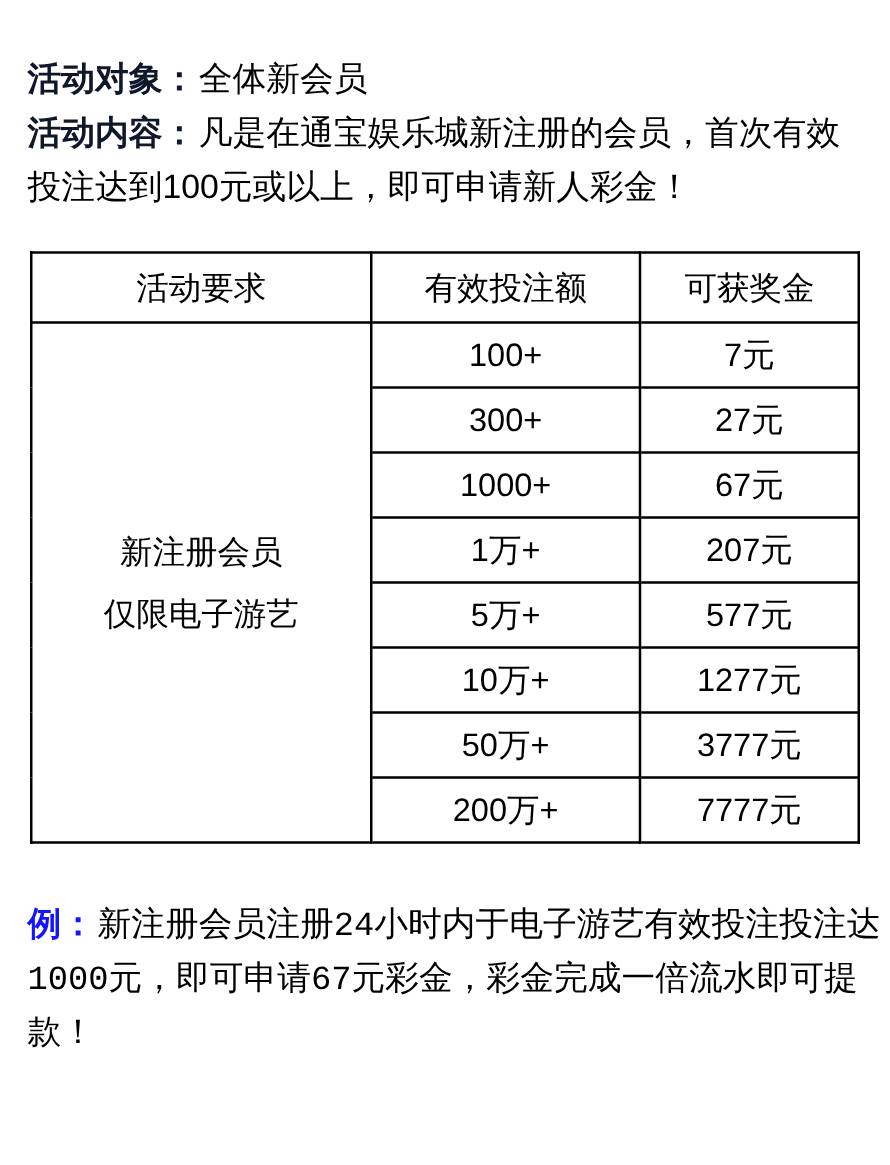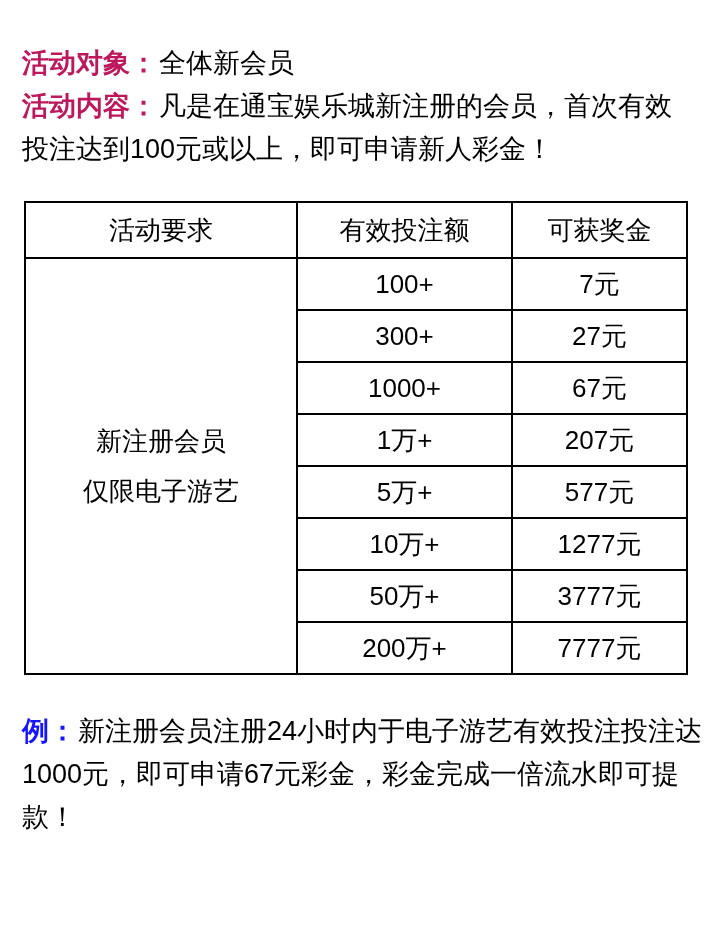--- a/index.html
+++ b/index.html
@@ -27,7 +27,7 @@
     line-height: 43px;
   }
   .label {
-    color: #be185d;
+    color: #0f172a;
     font-weight: bold;
   }
   .intro-line {

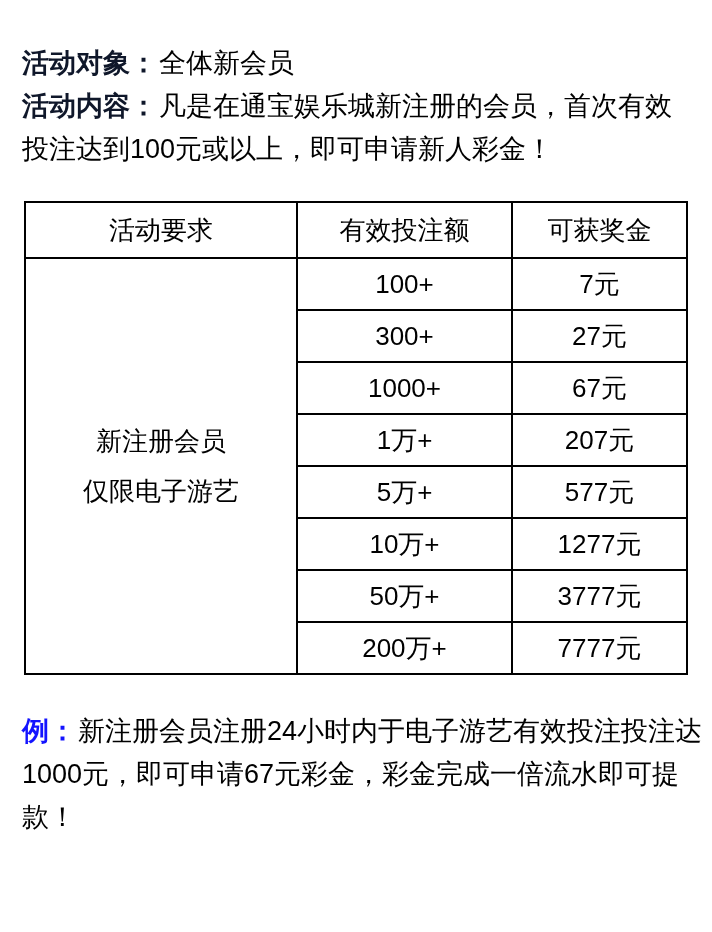--- a/index.html
+++ b/index.html
@@ -41,7 +41,7 @@
   }
   table.rewards {
     border-collapse: collapse;
-    margin: 30px auto 5px auto;
+    margin: 30px auto 16px auto;
     width: 662px;
     table-layout: fixed;
   }

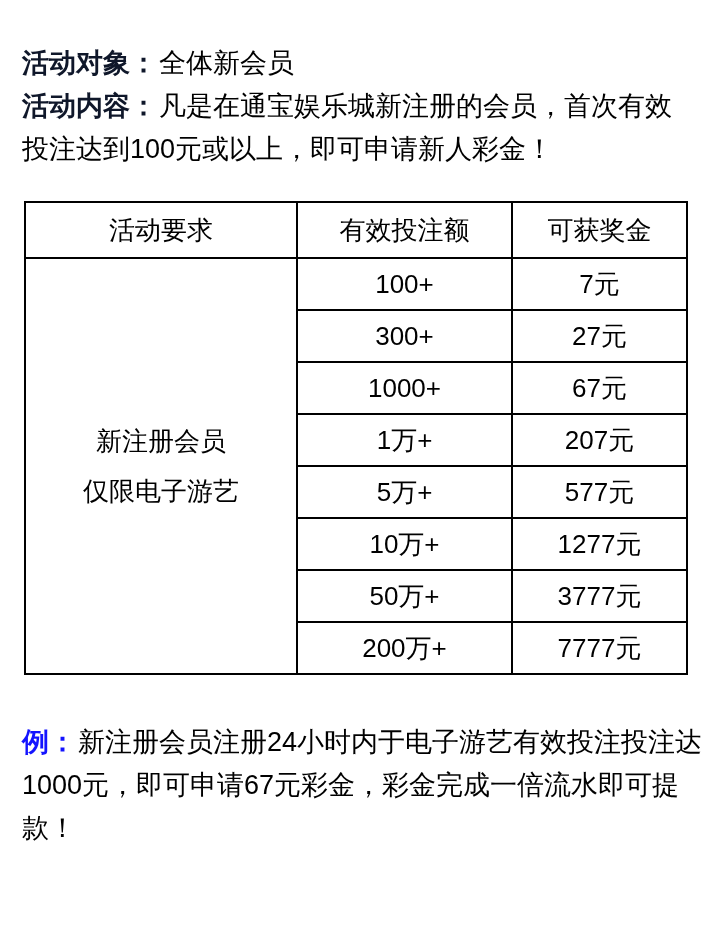--- a/index.html
+++ b/index.html
@@ -74,6 +74,7 @@
     padding: 30px 6px 0 22px;
     font-size: 27px;
     line-height: 43px;
+    font-family: Liberation Mono, monospace;
   }
   .example .label {
     color: #1414ff;

